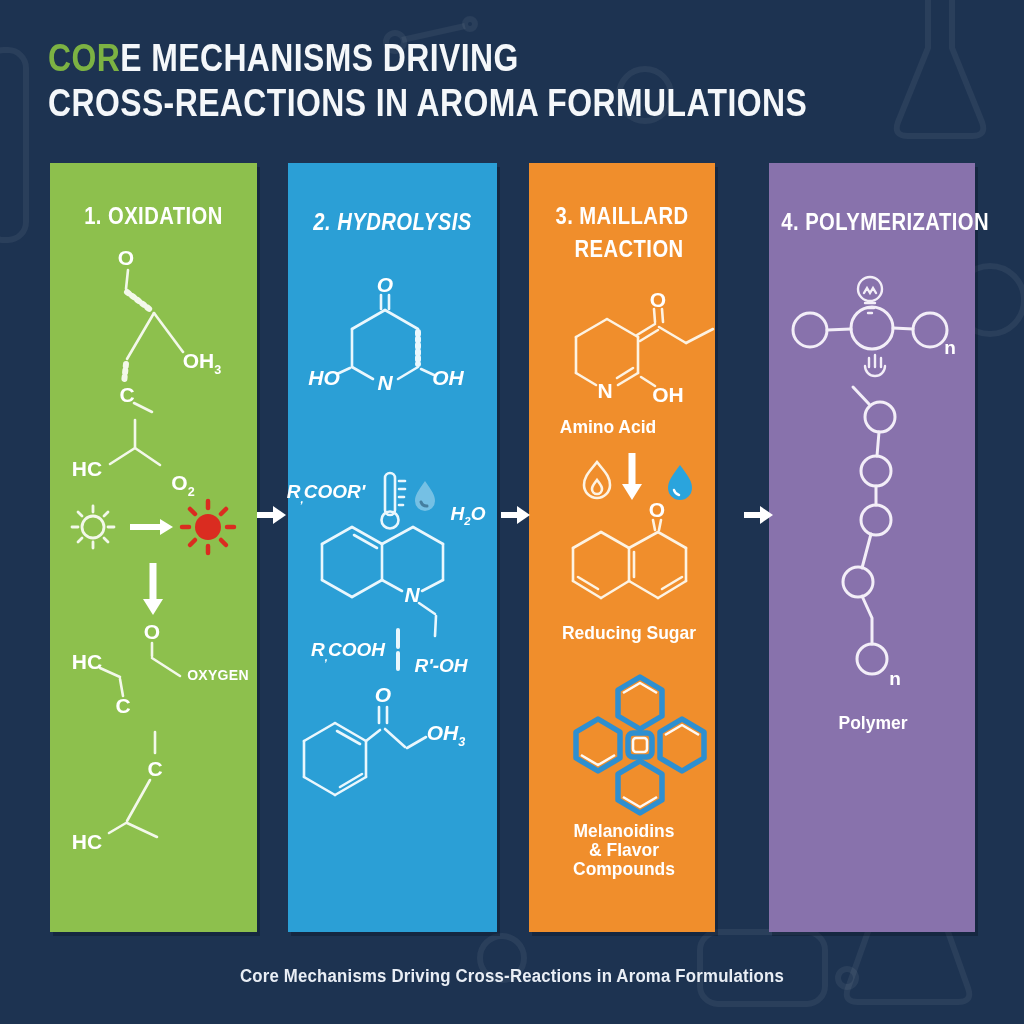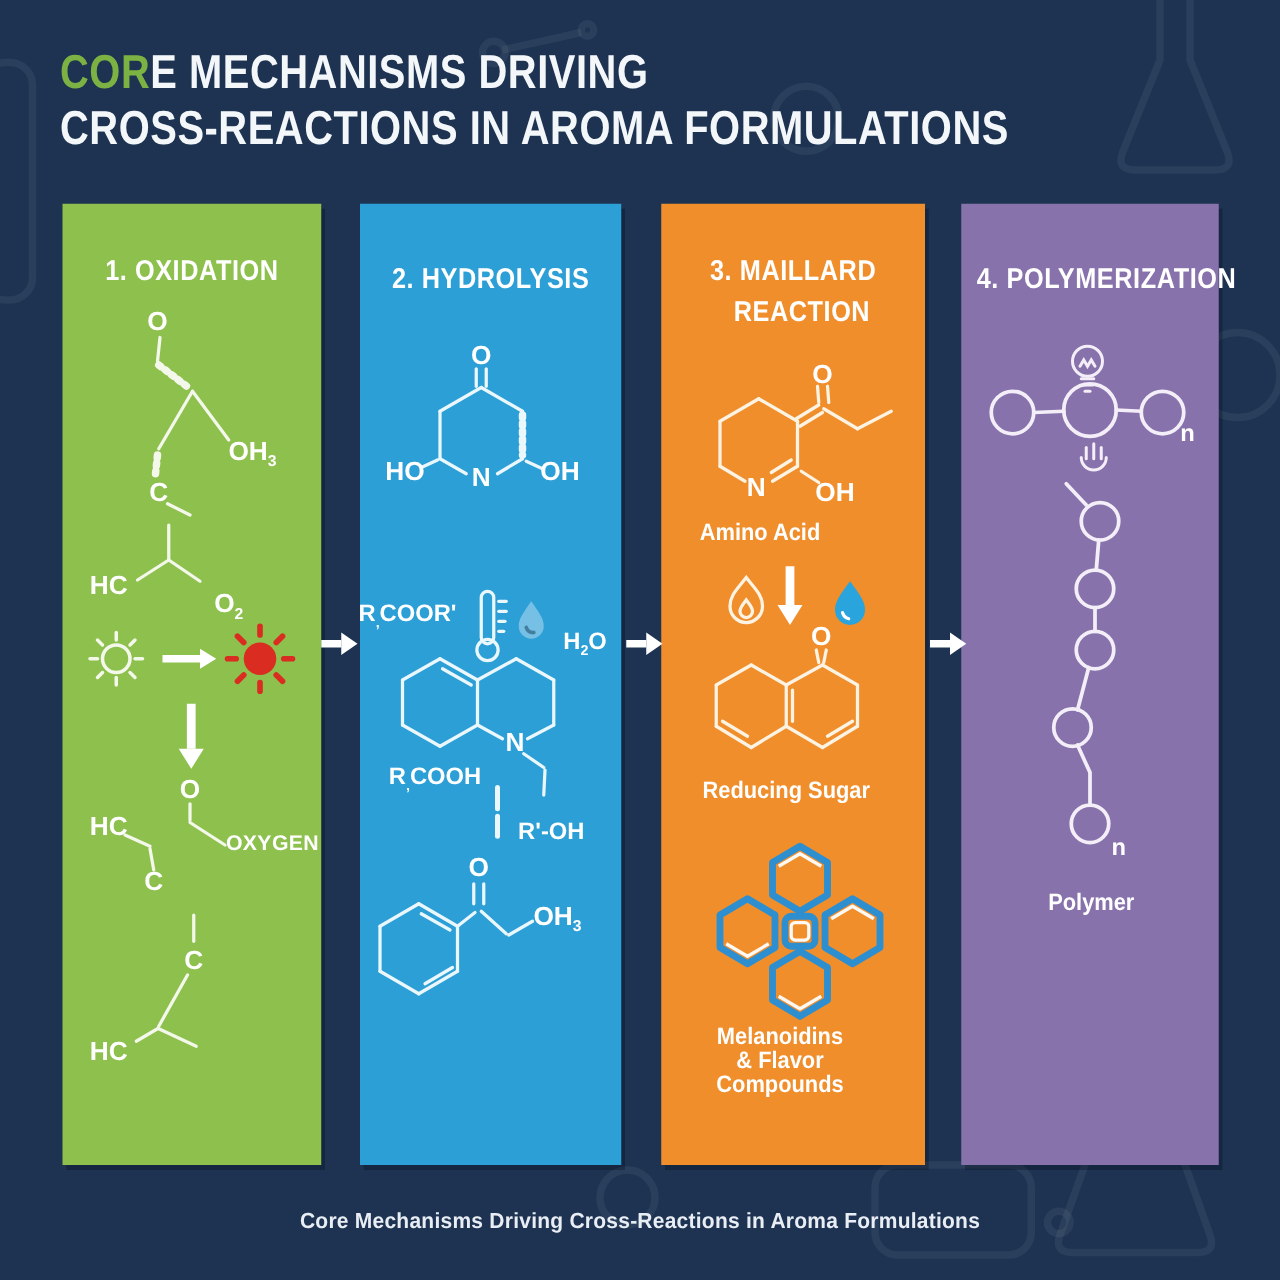--- a/index.html
+++ b/index.html
@@ -119,7 +119,7 @@
   <span class="lbl big" style="left:37px;top:679px">HC</span>
 </div>
 
-<div class="panel" style="left:288px;width:209px;background:#2b9fd6;">
+<div class="panel" style="left:288px;width:209px;background:#2b9fd6;font-style:italic;">
   <div class="ph" style="top:46px;">2. HYDROLYSIS</div>
   <svg class="art" width="209" height="769" viewBox="0 0 209 769">
     <g stroke="#eaf7fd" stroke-width="2.6" fill="none" stroke-linecap="round">

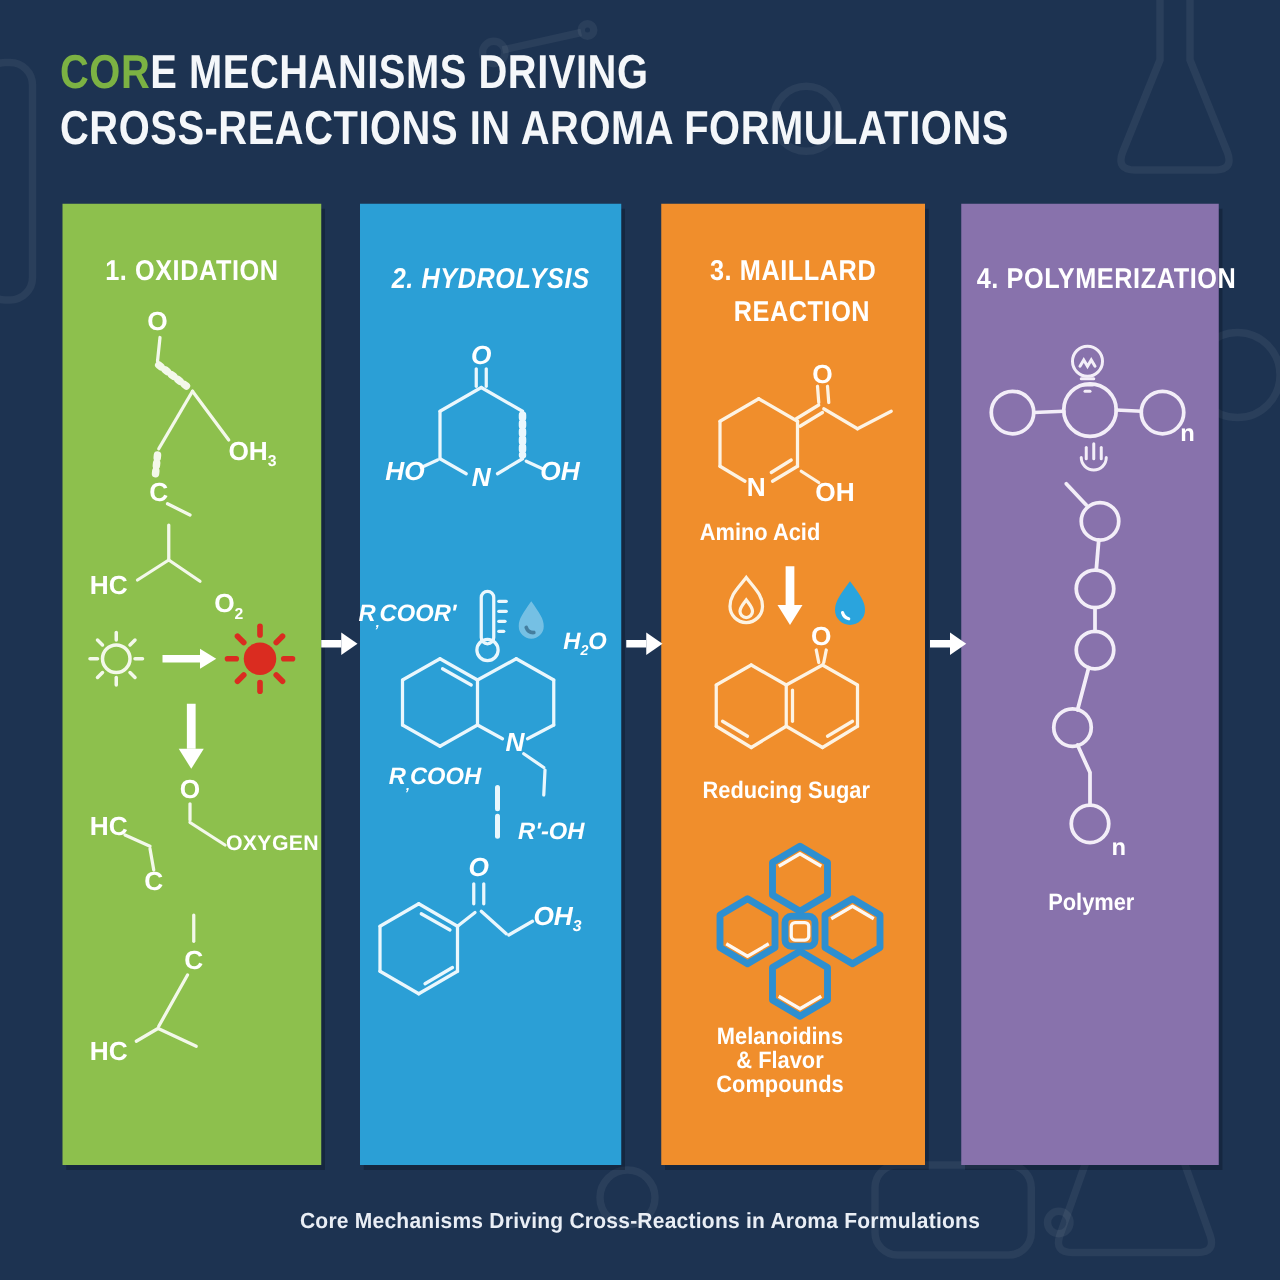--- a/index.html
+++ b/index.html
@@ -189,7 +189,7 @@
   <span class="lbl big" style="left:158px;top:572px"><span>OH</span><sub>3</sub></span>
 </div>
 
-<div class="panel" style="left:529px;width:211px;background:#f08e2c;">
+<div class="panel" style="left:529px;width:186px;background:#f08e2c;">
   <div class="ph" style="top:40px;">3. MAILLARD</div>
   <div class="ph" style="top:73px;padding-left:16px;">REACTION</div>
   <svg class="art" width="211" height="769" viewBox="0 0 211 769">

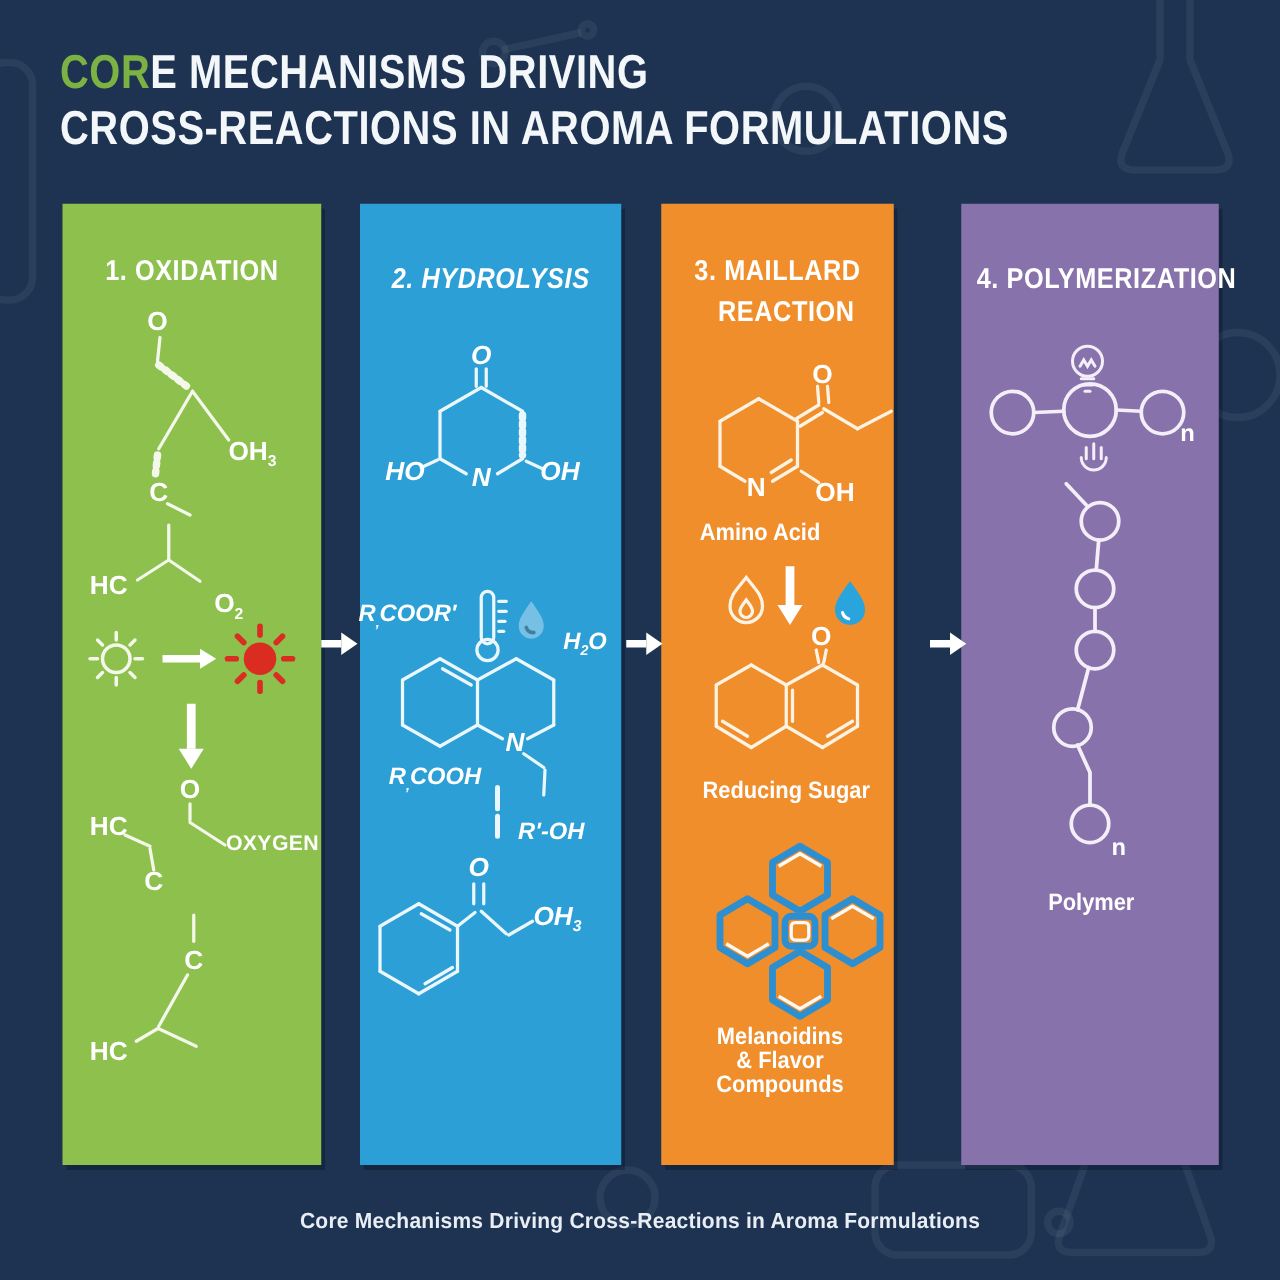--- a/index.html
+++ b/index.html
@@ -183,7 +183,7 @@
   <span class="lbl" style="left:38px;top:330px"><span>R</span><sub>,</sub><span>COOR'</span></span>
   <span class="lbl" style="left:180px;top:352px"><span>H</span><sub>2</sub><span>O</span></span>
   <span class="lbl big" style="left:124px;top:432px">N</span>
-  <span class="lbl" style="left:60px;top:460px"><span>R</span><sub>,</sub><span>COOH</span></span>
+  <span class="lbl" style="left:60px;top:488px"><span>R</span><sub>,</sub><span>COOH</span></span>
   <span class="lbl" style="left:153px;top:503px">R'-OH</span>
   <span class="lbl big" style="left:95px;top:532px">O</span>
   <span class="lbl big" style="left:158px;top:572px"><span>OH</span><sub>3</sub></span>

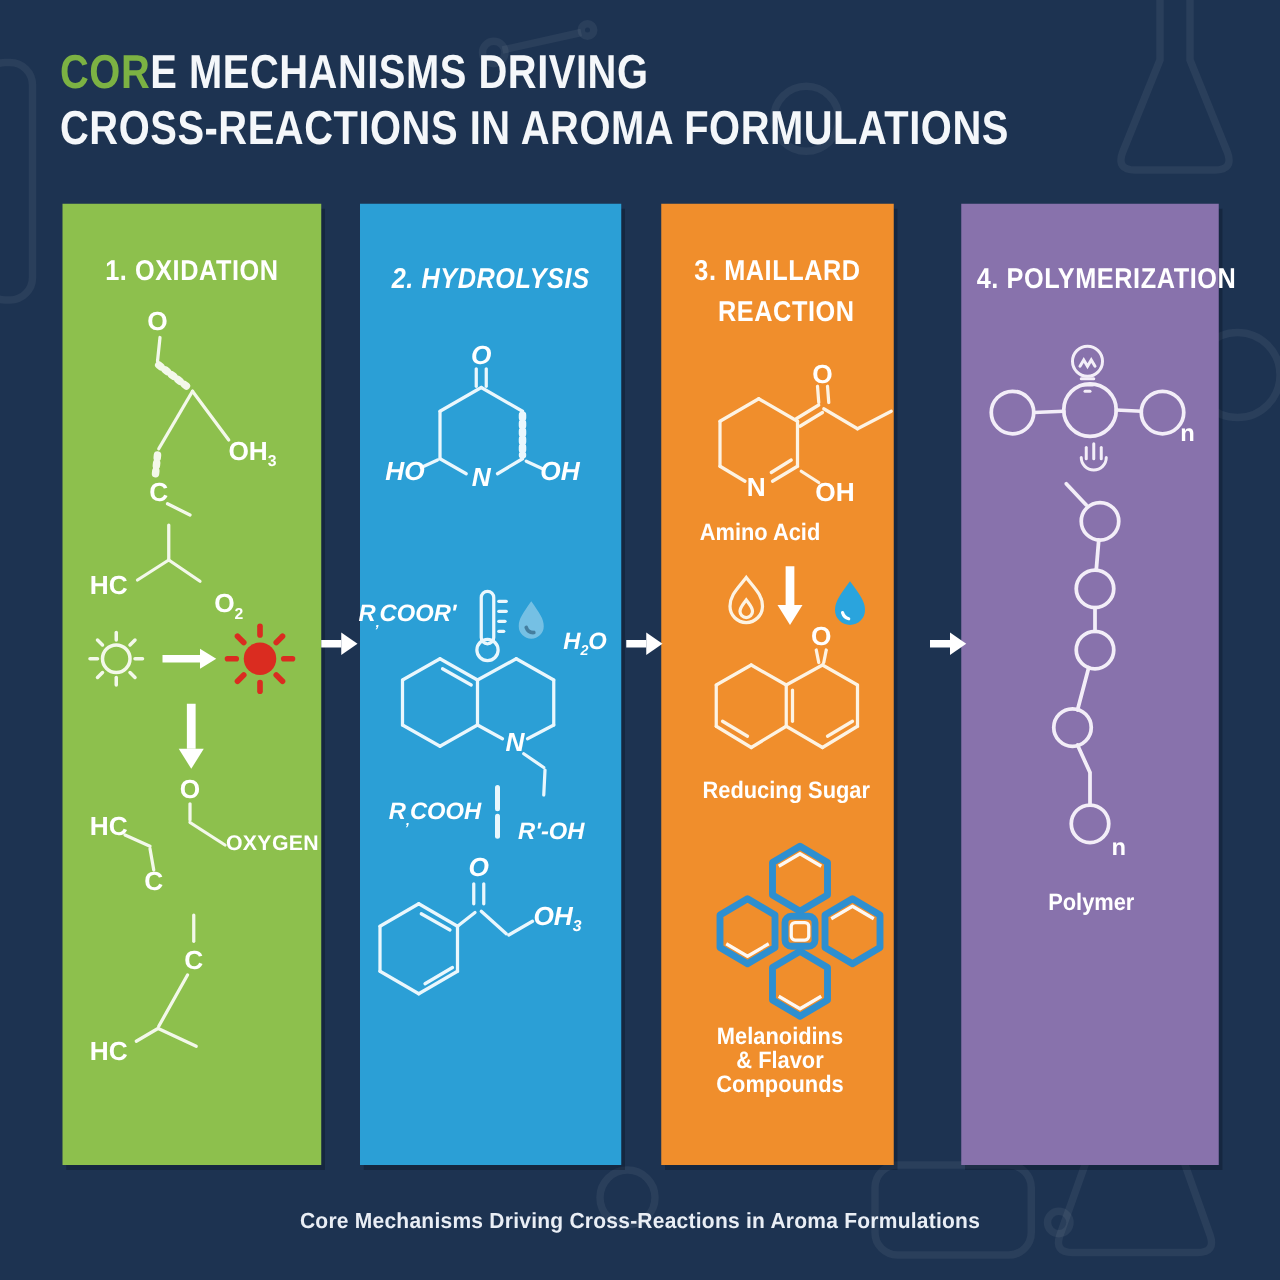--- a/index.html
+++ b/index.html
@@ -22,7 +22,7 @@
     white-space:nowrap;color:#fff;}
   .lbl sub{font-size:.6em;}
   .big{font-size:21px;}
-  .small{font-size:17px;letter-spacing:.3px;}
+  .small{font-size:14px;letter-spacing:.3px;}
   .cond{transform:translate(-50%,-50%) scaleX(.92);}
   .mel{line-height:19px;text-align:center;}
   .caption{position:absolute;left:0;right:0;top:966px;text-align:center;font-weight:700;

